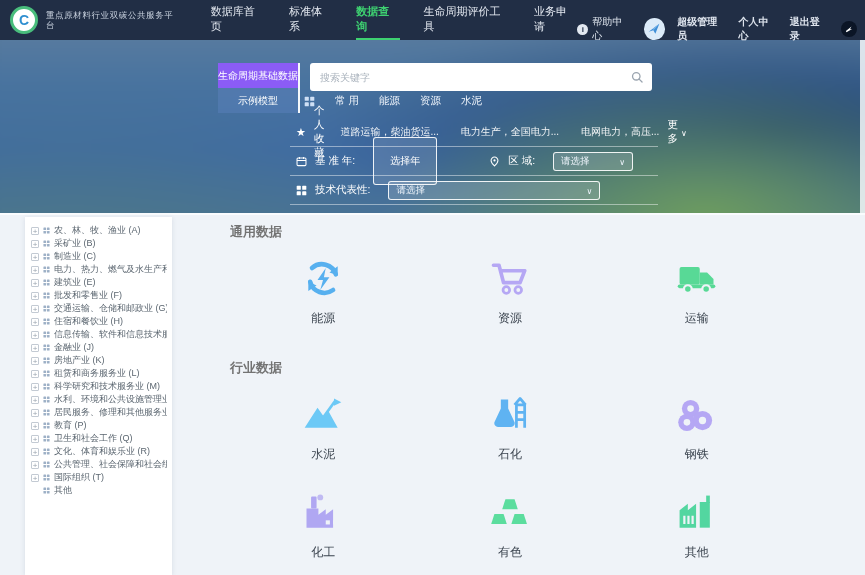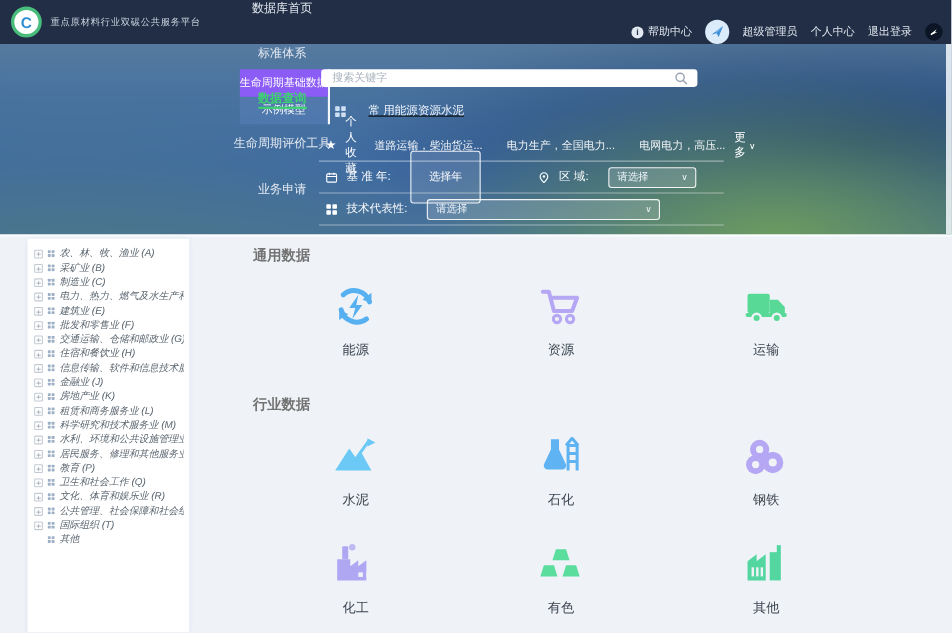--- a/index.html
+++ b/index.html
@@ -16,7 +16,7 @@
   .brand{margin-left:8px;line-height:1.15;}
   .brand .t1{color:#ffffff;font-size:13px;font-weight:bold;letter-spacing:1px;}
   .brand .t2{color:#c9d2df;font-size:8.5px;letter-spacing:.6px;margin-top:2px;}
-  .nav{display:flex;gap:24px;margin-left:30px;align-items:center;height:40px;flex-direction:column;}
+  .nav{display:flex;gap:24px;margin-left:30px;align-items:center;height:40px;}
   .nav-item{color:#e4e9f1;font-size:11px;cursor:pointer;height:40px;display:flex;align-items:center;
             border-bottom:2px solid transparent;box-sizing:border-box;}
   .nav-item.active{color:#3ed171;border-bottom-color:#3ed171;font-weight:bold;}

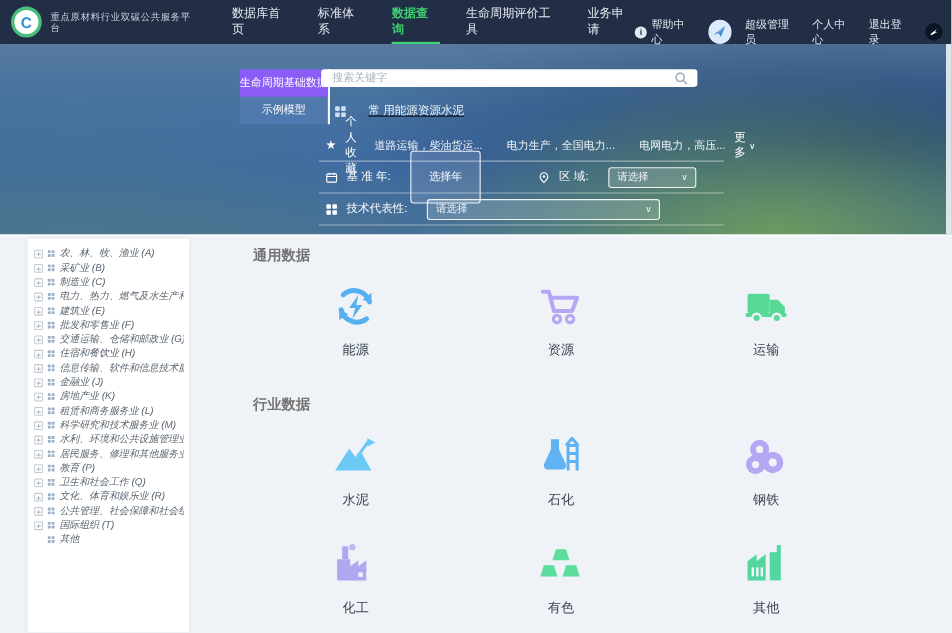--- a/index.html
+++ b/index.html
@@ -27,7 +27,7 @@
   .info-dot::before{content:"i";}
   .avatar{width:22px;height:22px;border-radius:50%;background:#dcebf9;display:flex;
           align-items:center;justify-content:center;overflow:hidden;}
-  .top-link{cursor:pointer;}
+  .top-link{cursor:pointer;font-weight:bold;}
   .widget-dot{width:16px;height:16px;border-radius:50%;background:#0b1526;display:flex;
               align-items:center;justify-content:center;}
 

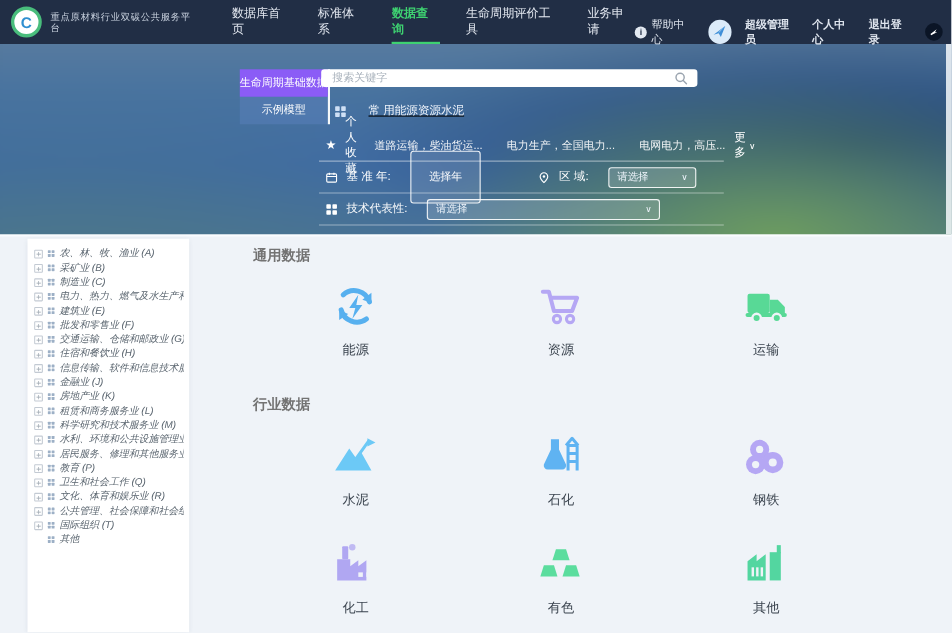--- a/index.html
+++ b/index.html
@@ -46,7 +46,7 @@
   .tab{height:25px;line-height:25px;text-align:center;color:#fff;font-size:10px;cursor:pointer;
        background:rgba(96,134,196,.38);}
   .tab.active{background:#8b5cf6;font-weight:normal;}
-  .search-box{position:absolute;left:74px;top:0;width:342px;height:16px;background:#fff;border-radius:3px;
+  .search-box{position:absolute;left:92px;top:0;width:342px;height:28px;background:#fff;border-radius:3px;
               display:flex;align-items:center;padding:0 8px;box-sizing:border-box;}
   .search-box input{border:none;outline:none;flex:1;font-size:10px;color:#333;background:transparent;
                     font-family:"Liberation Sans",sans-serif;}

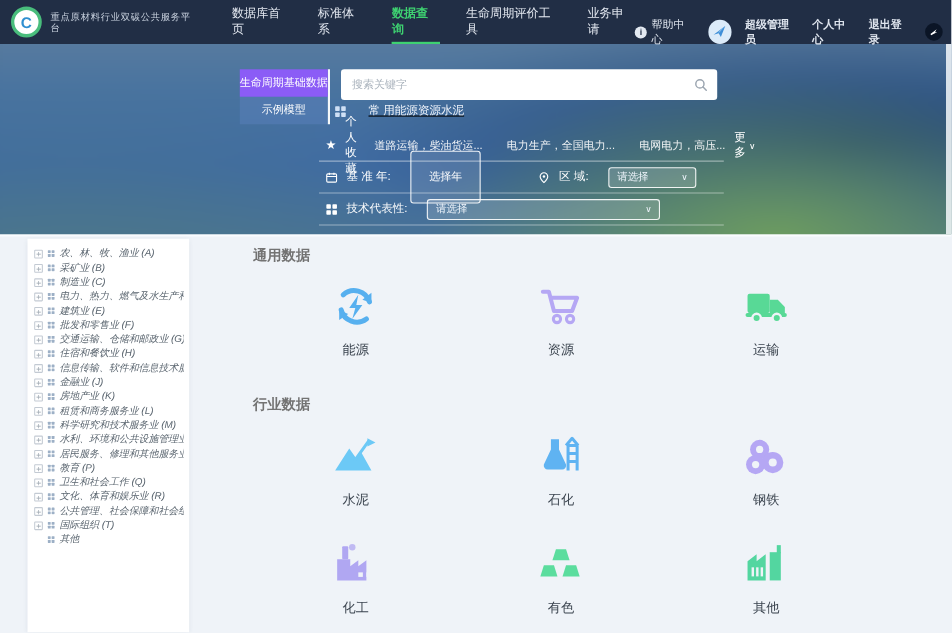--- a/index.html
+++ b/index.html
@@ -271,7 +271,7 @@
             <use href="#icon-grid4"></use>
           </svg>
         </span>
-      <span style="display:flex;text-decoration:underline;">
+      <span style="display:flex;gap:20px;">
 
           <span class="chip">常 用</span>
 

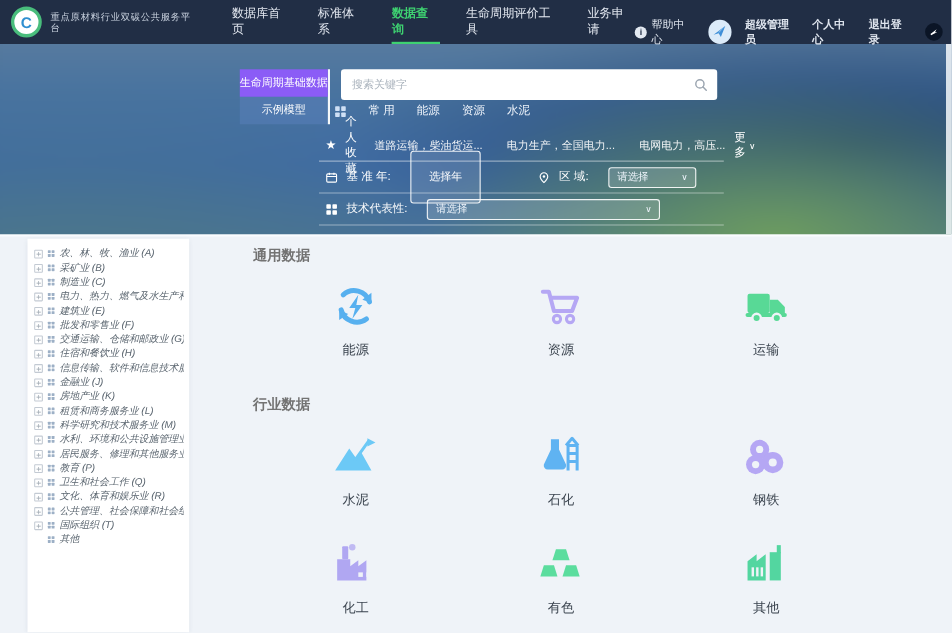--- a/index.html
+++ b/index.html
@@ -82,7 +82,7 @@
   .sb-head{height:24px;background:#2e7ce2;color:#fff;display:flex;align-items:center;
            justify-content:space-between;padding:0 8px;font-size:10.5px;font-weight:bold;}
   .sb-refresh{display:flex;cursor:pointer;}
-  .sb-list{padding:7px 5px 0 6px;font-style:italic;}
+  .sb-list{padding:7px 5px 0 6px;}
   .sb-item{display:flex;align-items:center;gap:4px;height:13px;font-size:9px;color:#5b6670;
            white-space:nowrap;overflow:hidden;cursor:pointer;}
   .plus{width:8px;height:8px;border:1px solid #c3cad3;color:#9aa4ae;font-size:8px;line-height:7px;

